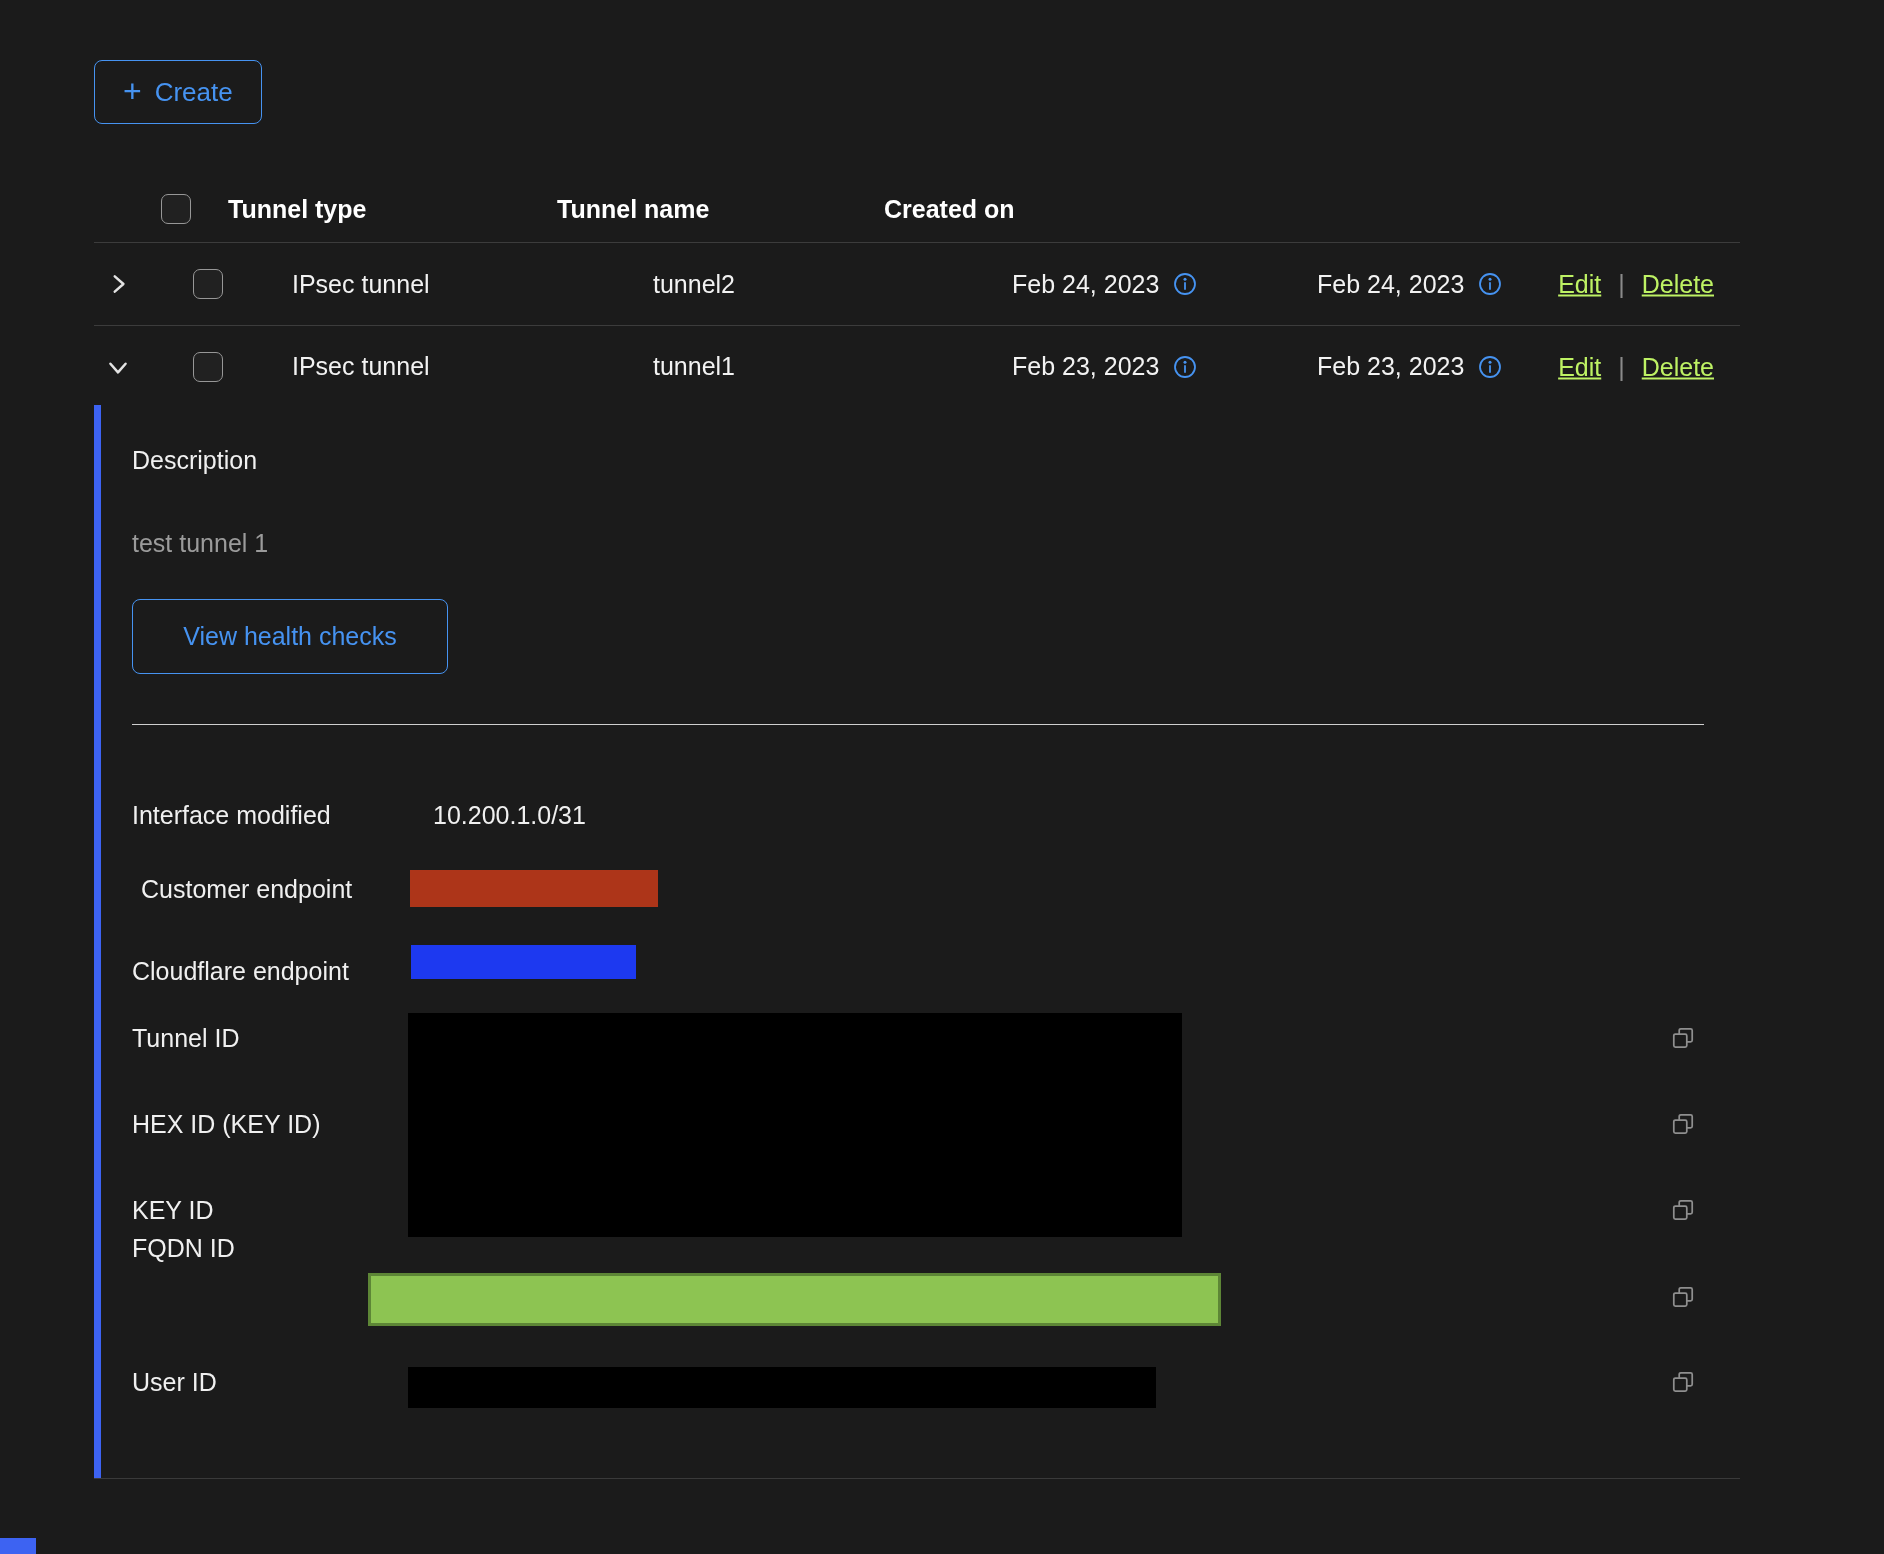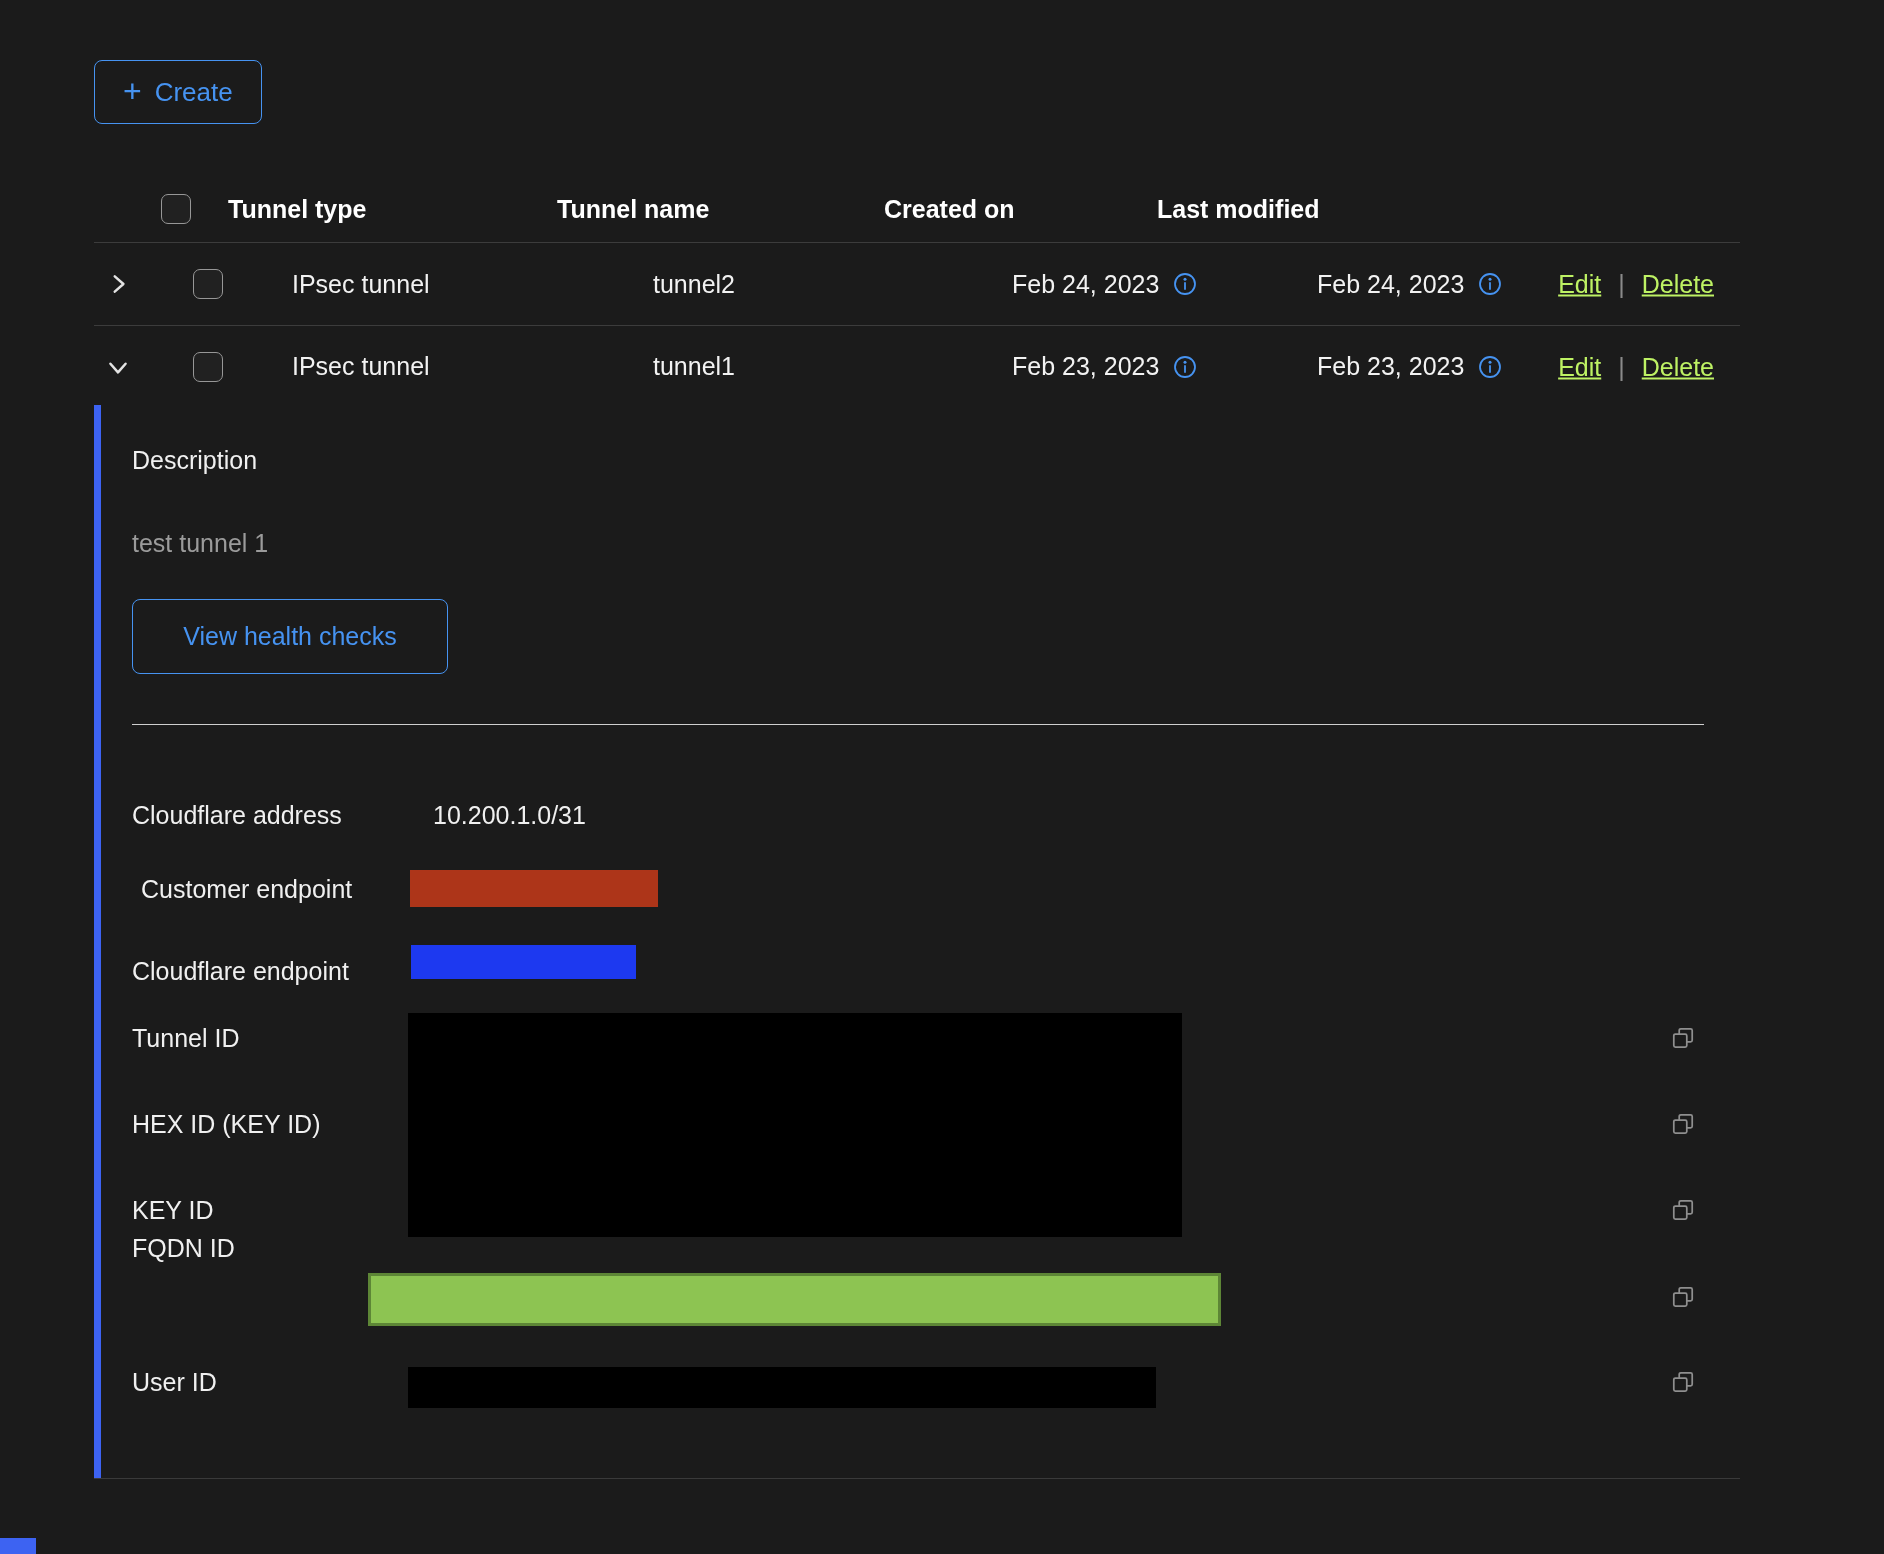--- a/index.html
+++ b/index.html
@@ -63,7 +63,6 @@
       <div>Tunnel type</div>
       <div>Tunnel name</div>
       <div>Created on</div>
-      <div>Last modified</div>
     </div>
 
     <div class="trow tbody-row row-0">

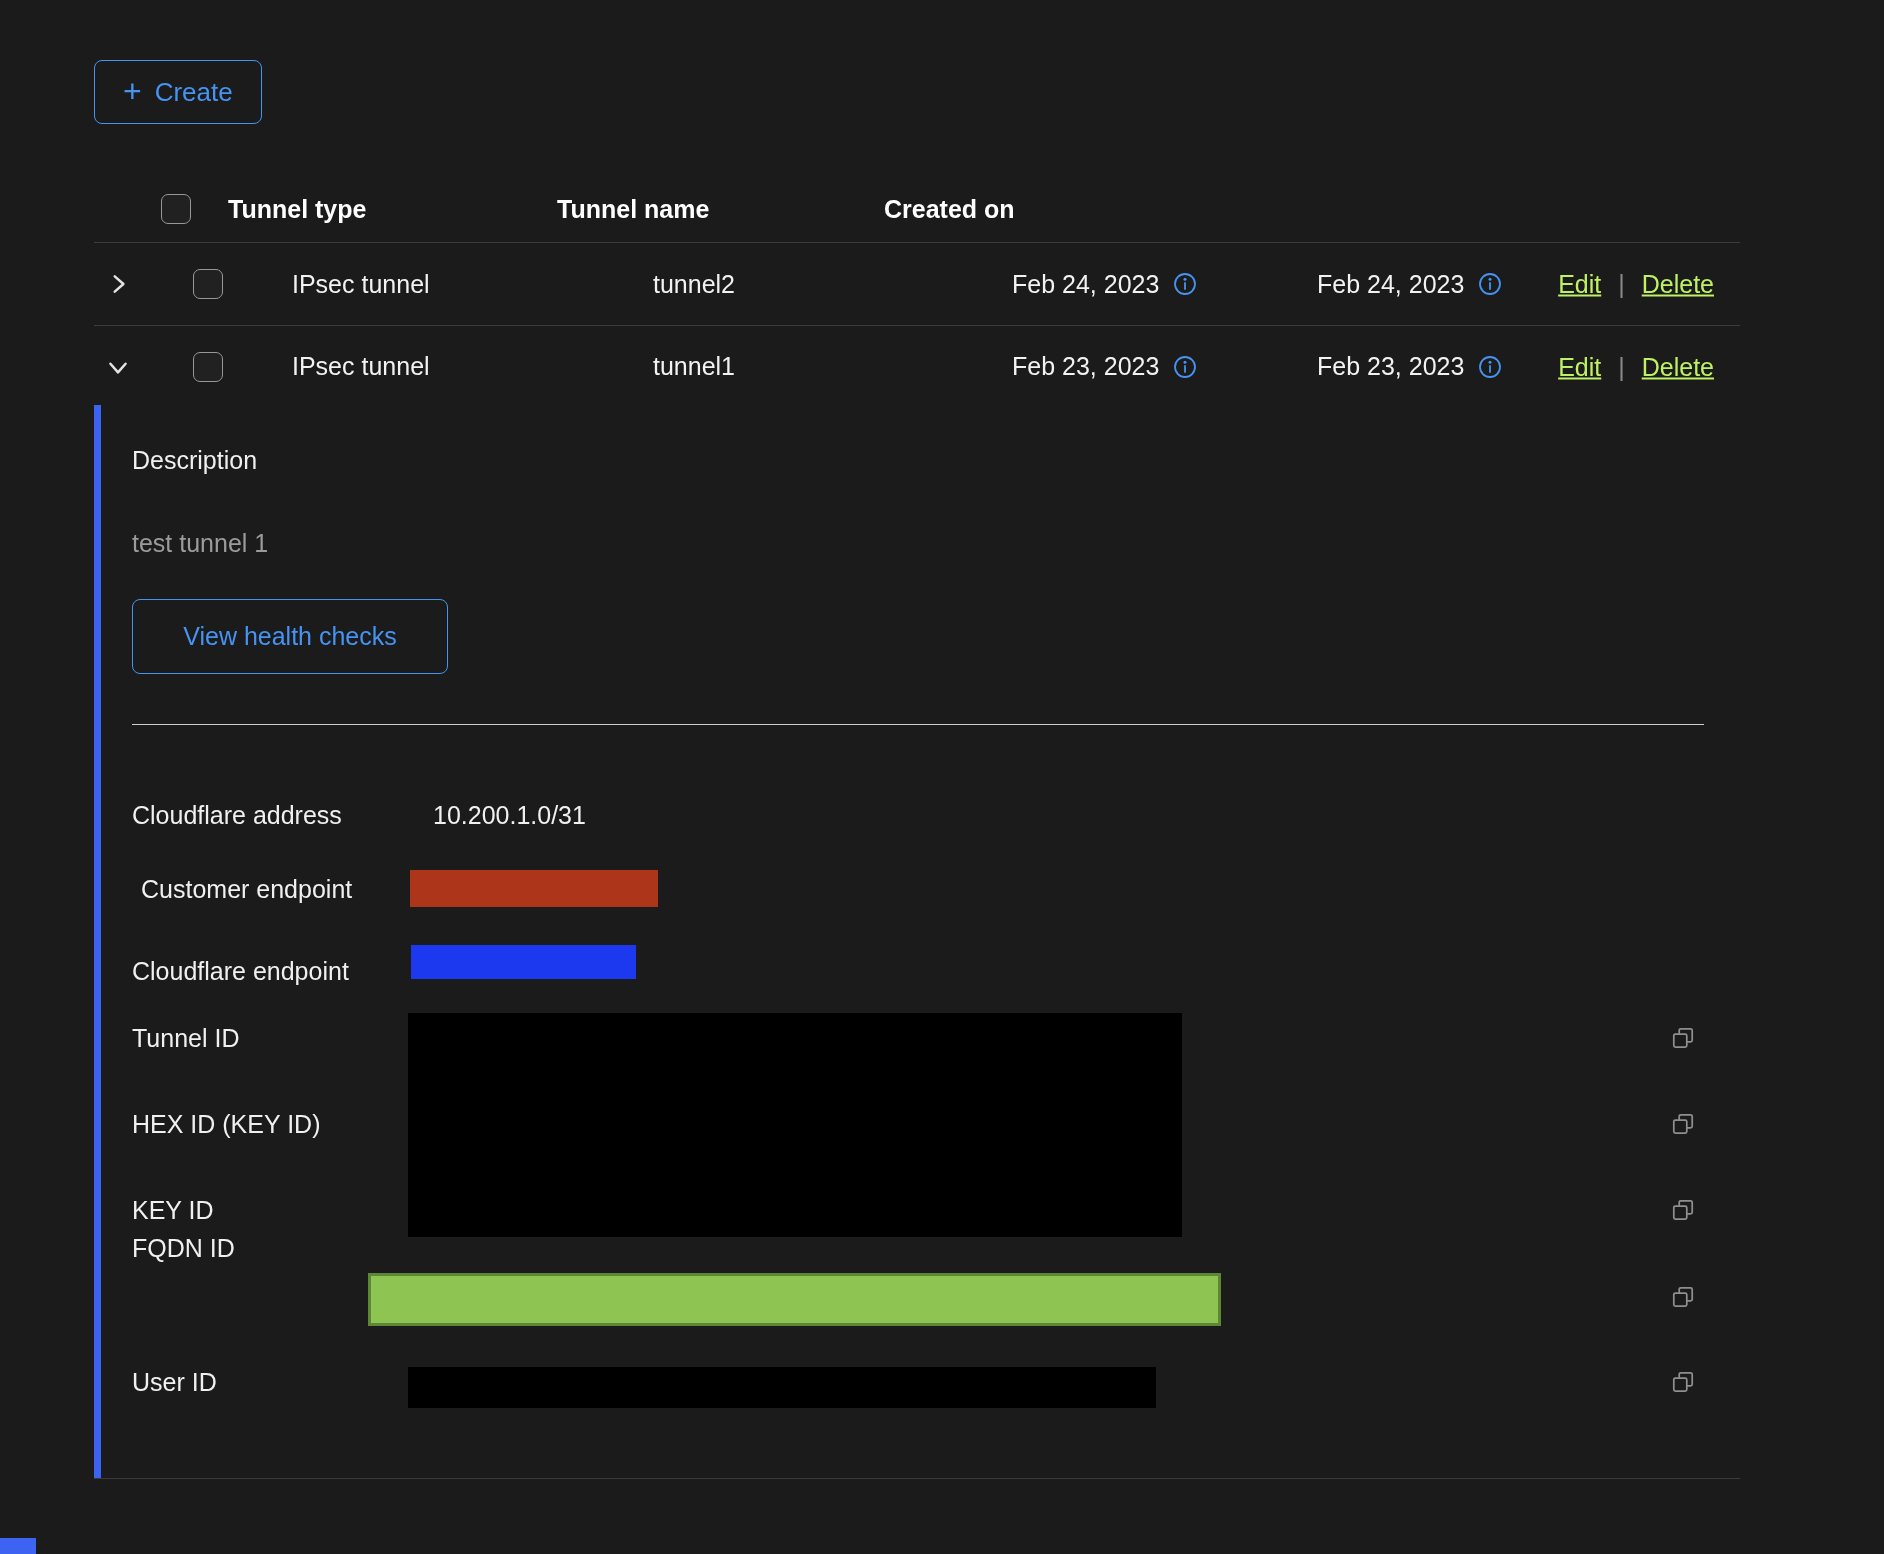--- a/index.html
+++ b/index.html
@@ -156,7 +156,7 @@
 
     <div class="divider"></div>
 
-    <div class="plabel" style="left:38px;top:393px;">Cloudflare address</div>
+    <div class="plabel" style="left:38px;top:393px;">Interface modified</div>
     <div class="plabel" style="left:339px;top:393px;">10.200.1.0/31</div>
 
     <div class="plabel" style="left:47px;top:467px;">Customer endpoint</div>

